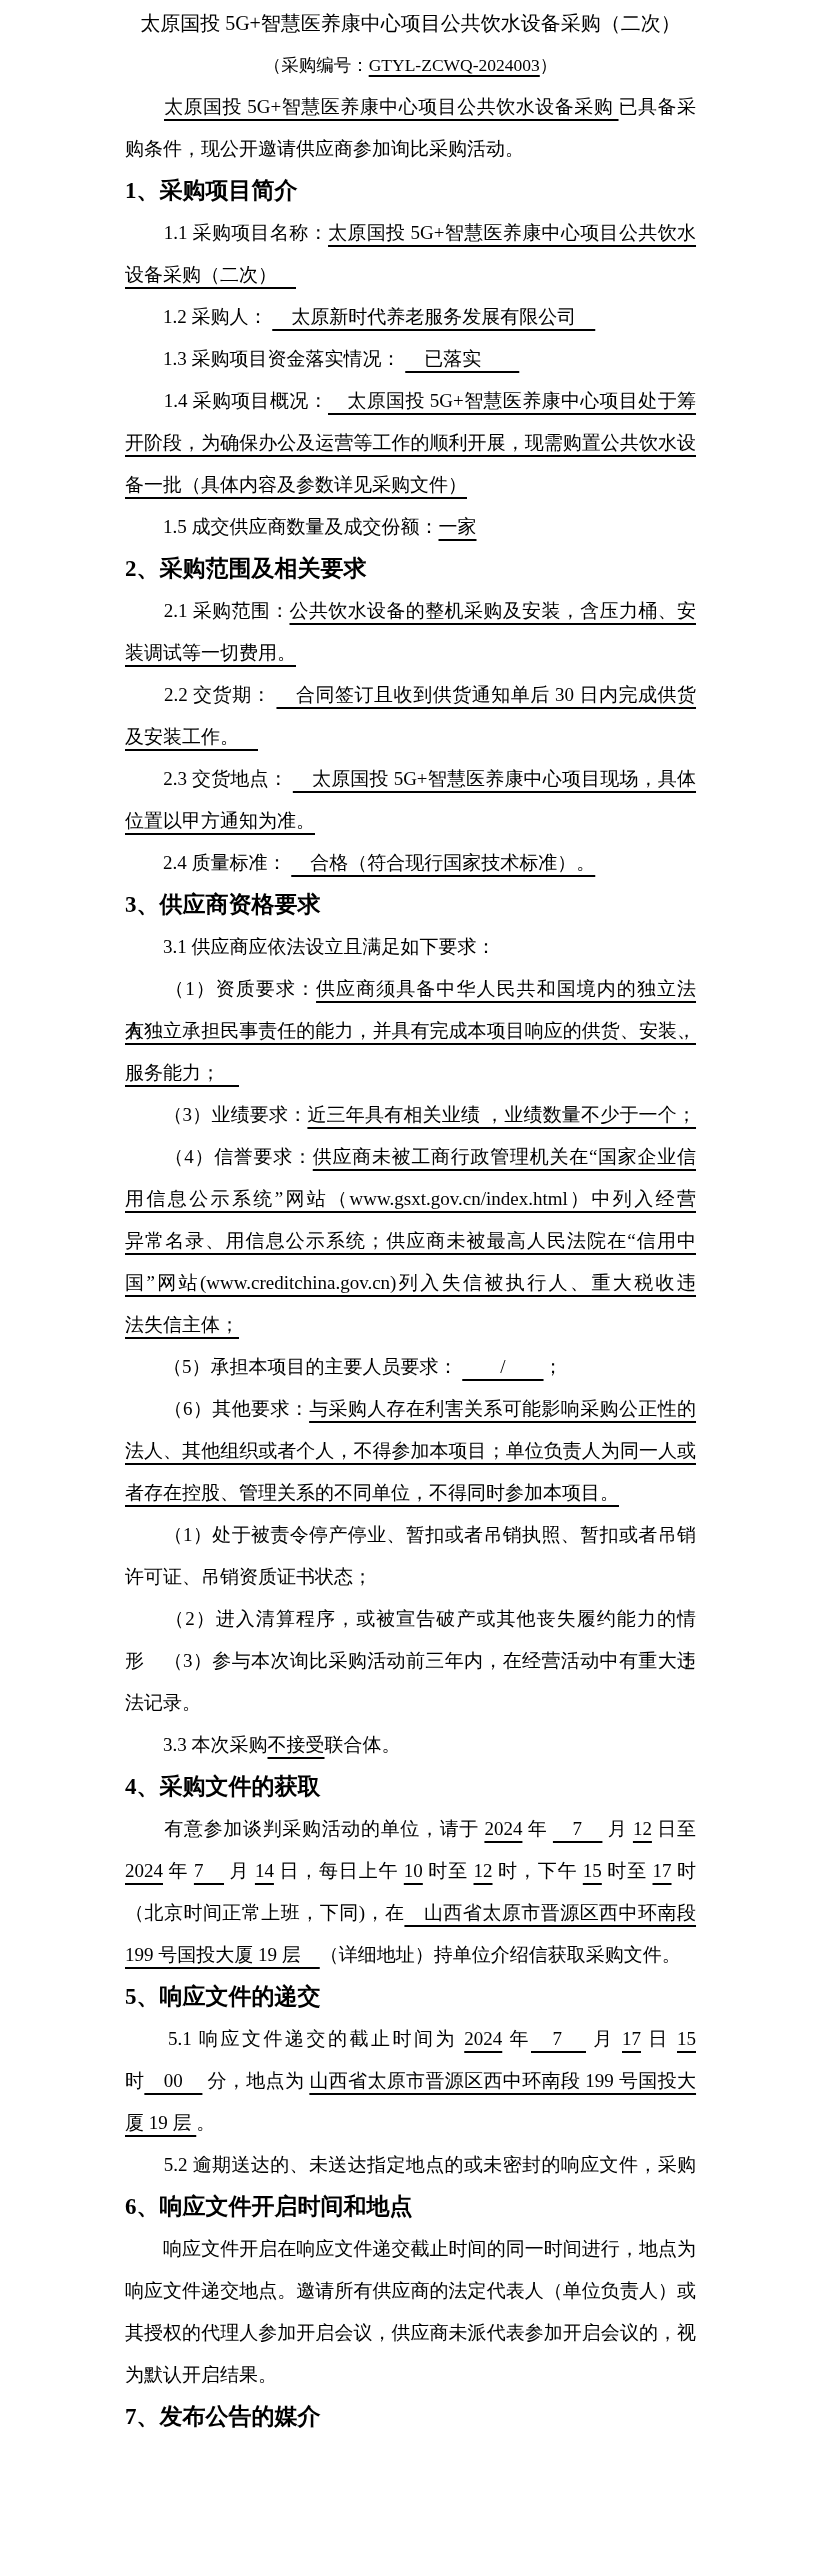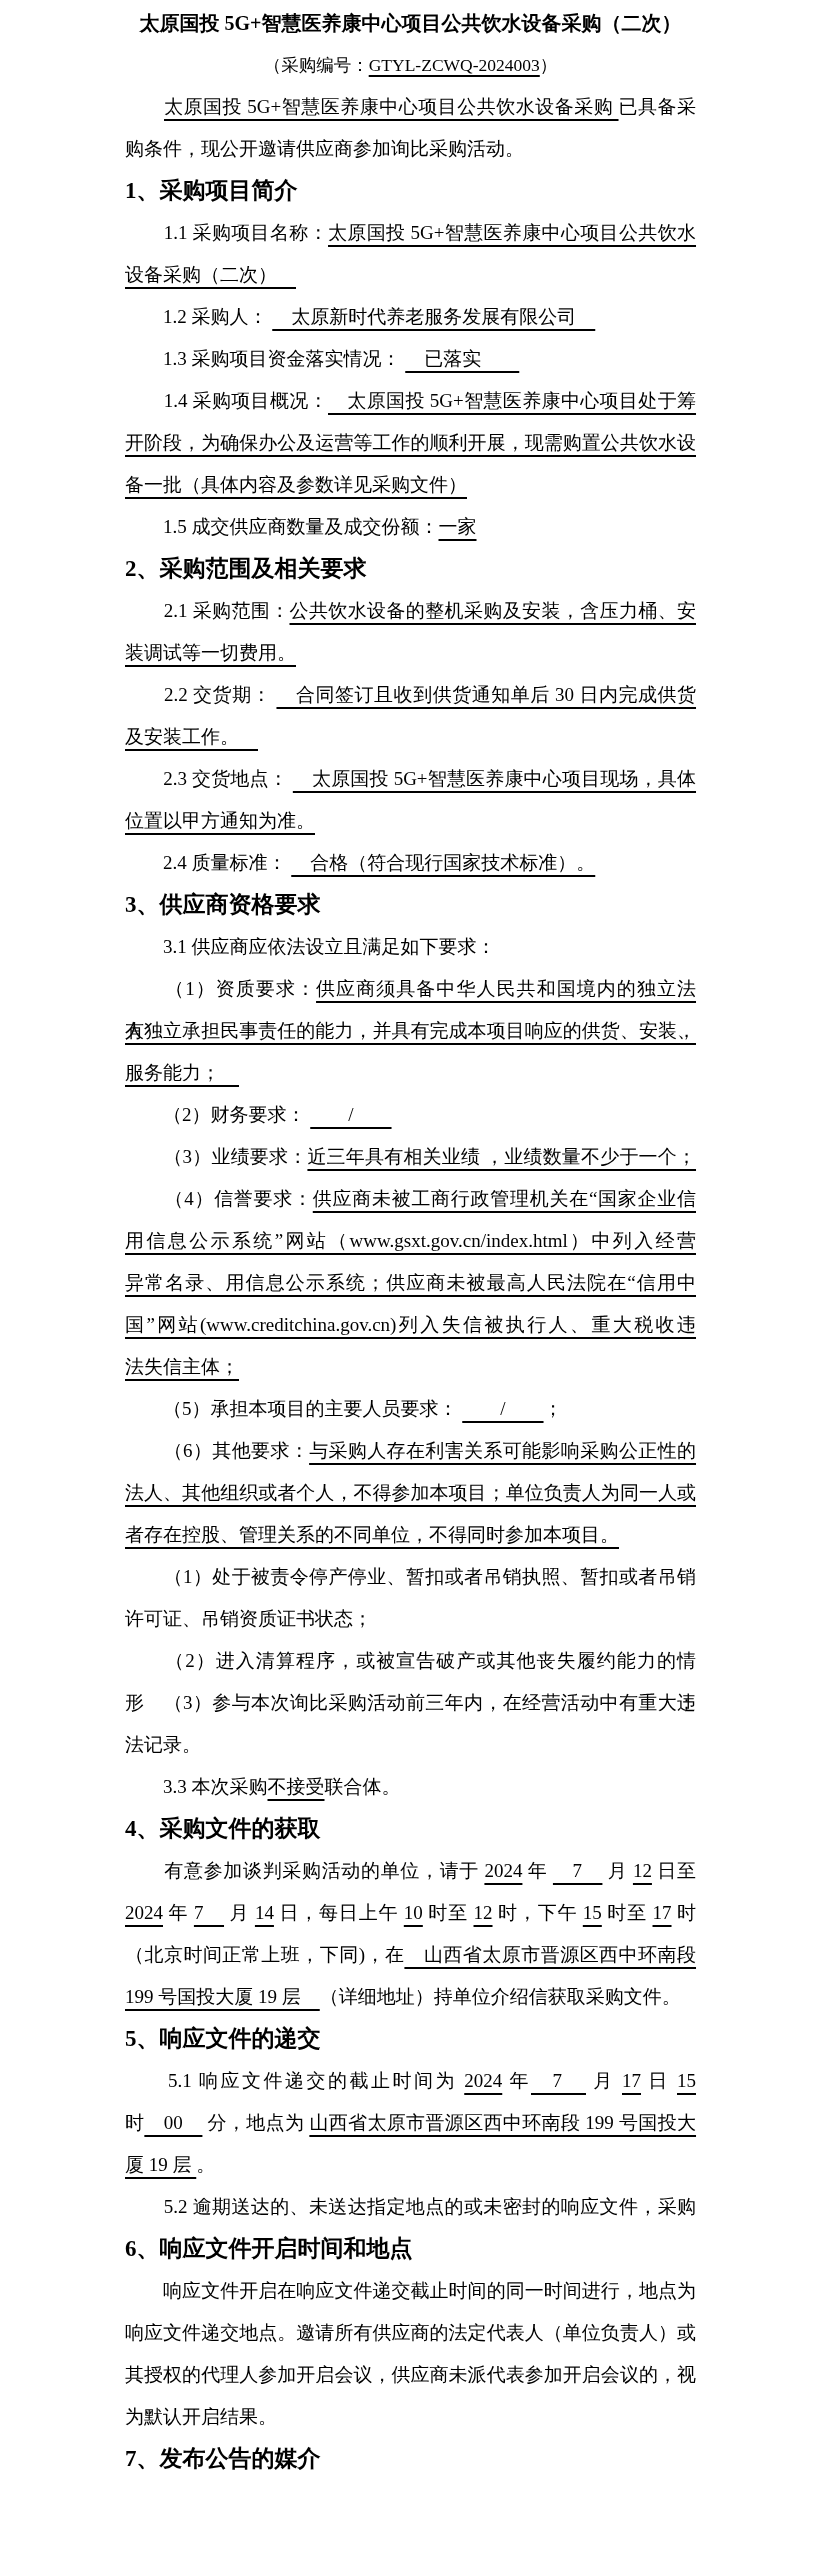--- a/index.html
+++ b/index.html
@@ -18,7 +18,7 @@
   }
   .line.j { white-space: pre-wrap; text-align: justify; text-align-last: justify; }
   .line.c { text-align: center; text-align-last: center; }
-  .line.title  { font-size: 20px; font-weight: bold; }
+  .line.title  { font-size: 20px; font-weight: normal; }
   .line.subtitle { font-size: 17.5px; }
   .line.heading { font-size: 23px; font-weight: bold; }
   .u {

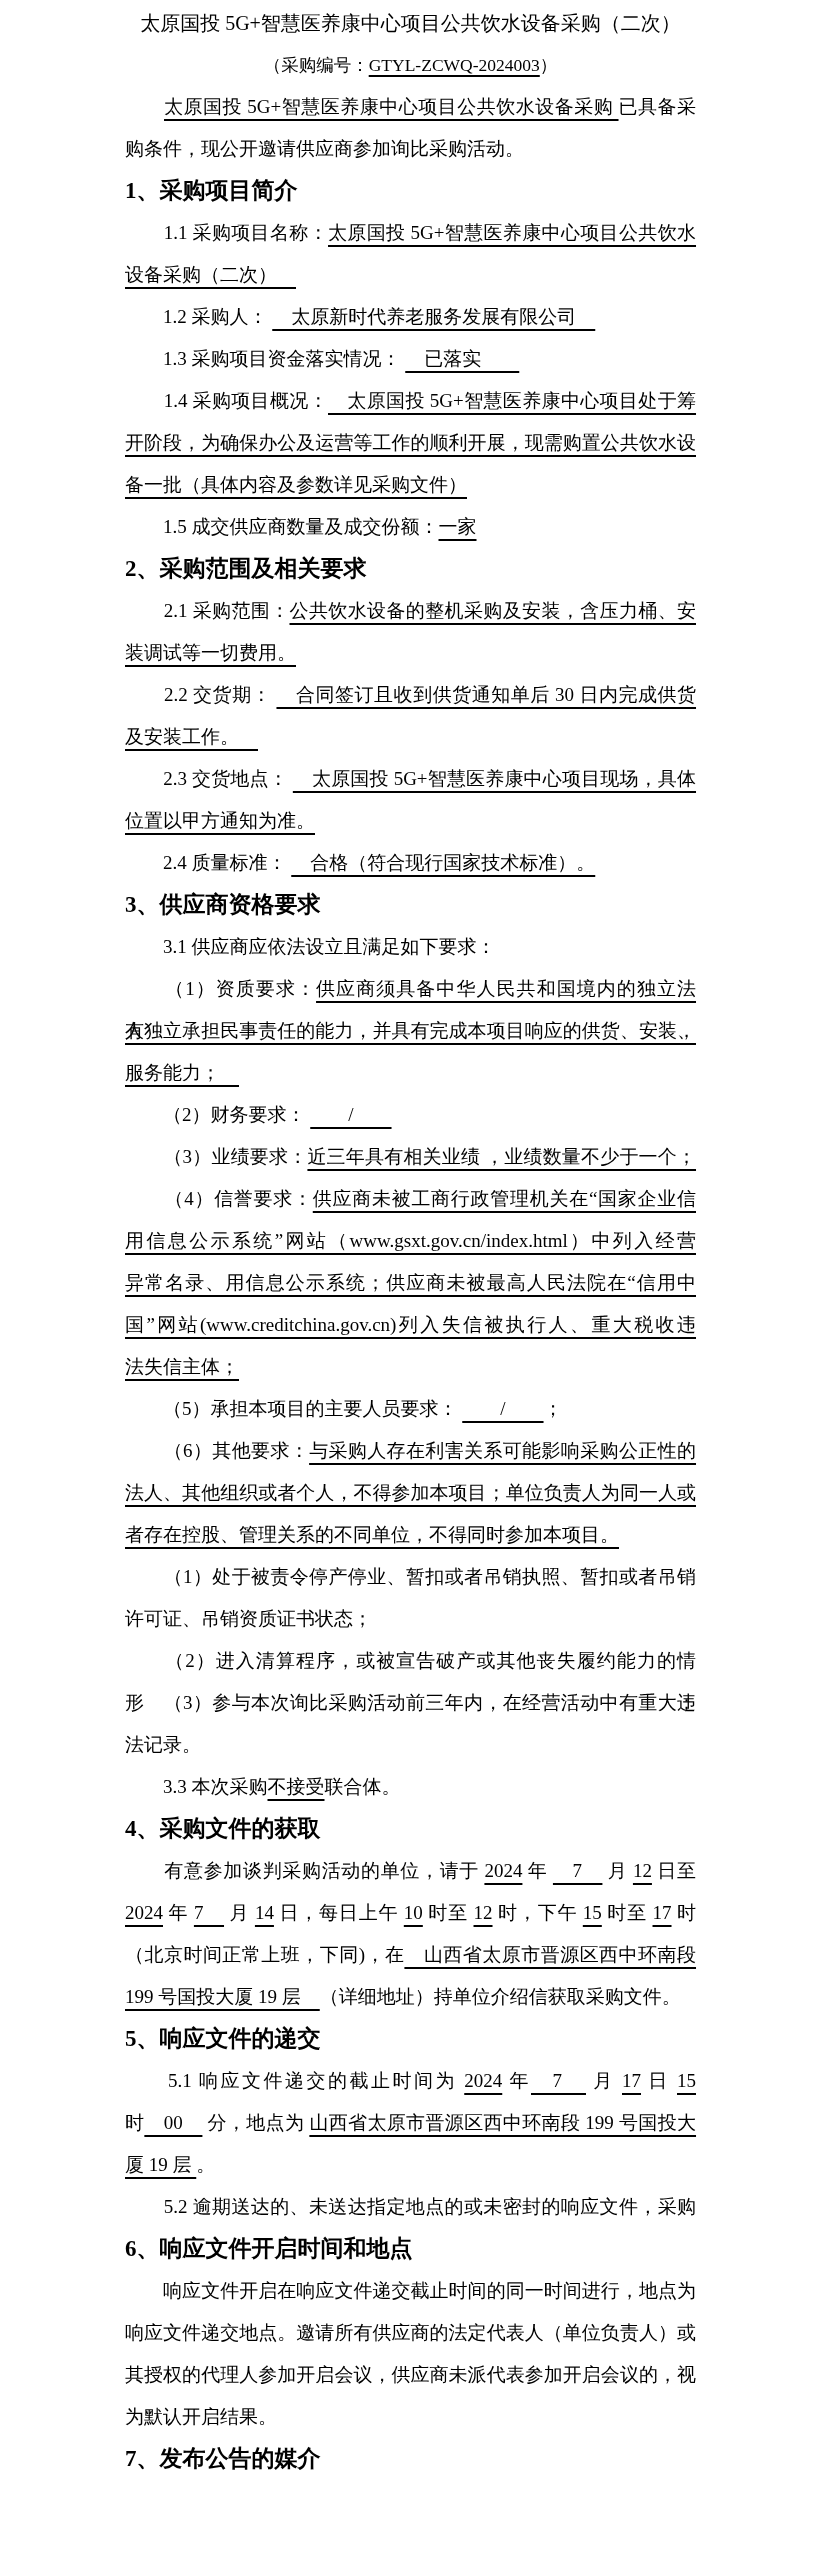--- a/index.html
+++ b/index.html
@@ -59,7 +59,6 @@
     <div class="line j"><span>　　（1）资质要求：</span><span class="u">供应商须具备中华人民共和国境内的独立法人，</span></div>
     <div class="line j"><span class="u">有独立承担民事责任的能力，并具有完成本项目响应的供货、安装、</span></div>
     <div class="line"><span class="u">服务能力；　</span></div>
-    <div class="line"><span>　　（2）财务要求： </span><span class="u">　　/　　</span></div>
     <div class="line j"><span>　　（3）业绩要求：</span><span class="u">近三年具有相关业绩 ，业绩数量不少于一个；</span></div>
     <div class="line j"><span>　　（4）信誉要求：</span><span class="u">供应商未被工商行政管理机关在“国家企业信</span></div>
     <div class="line j"><span class="u">用信息公示系统”网站（www.gsxt.gov.cn/index.html）中列入经营</span></div>

